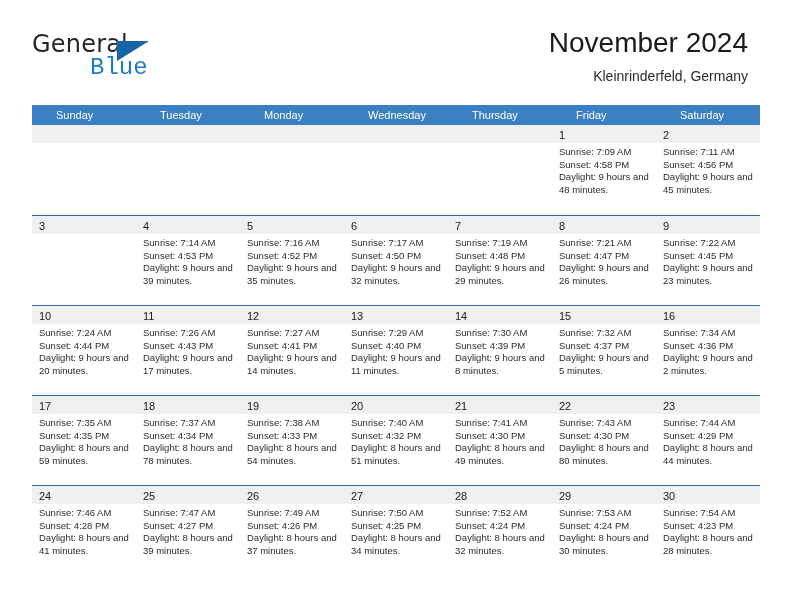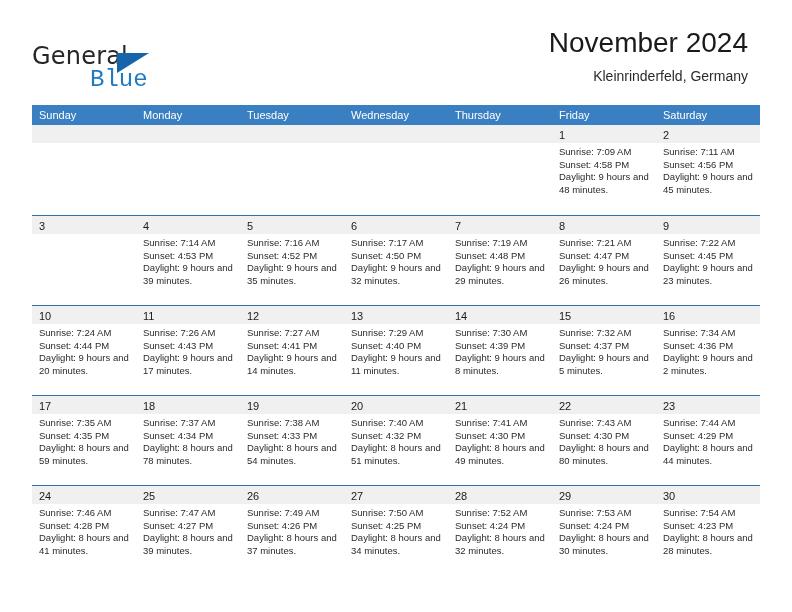--- a/index.html
+++ b/index.html
@@ -32,7 +32,7 @@
   .logo {
     position: absolute;
     left: 0;
-    top: 17px;
+    top: 5px;
     width: 170px;
     height: 56px;
   }

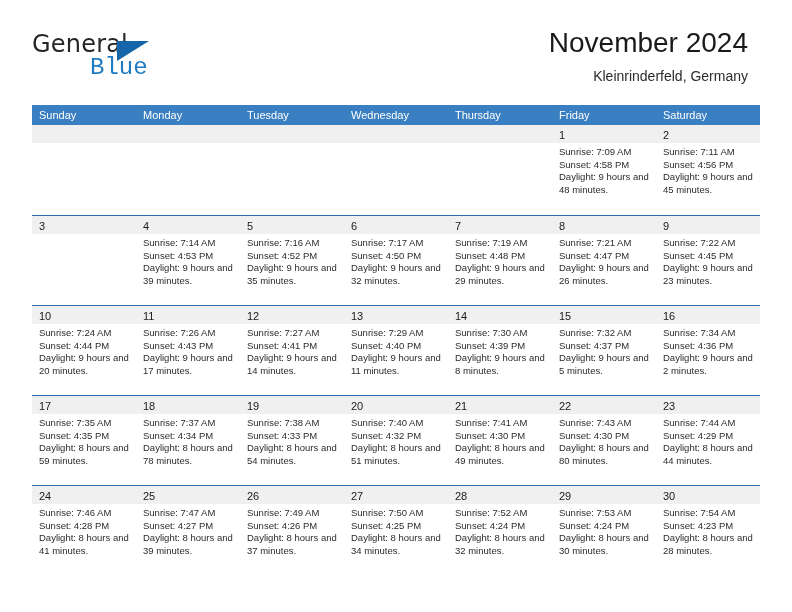--- a/index.html
+++ b/index.html
@@ -102,7 +102,7 @@
     color: #ffffff;
     font-size: 11px;
     line-height: 20px;
-    padding-left: 7px;
+    padding-left: 24px;
     box-sizing: border-box;
     white-space: nowrap;
   }

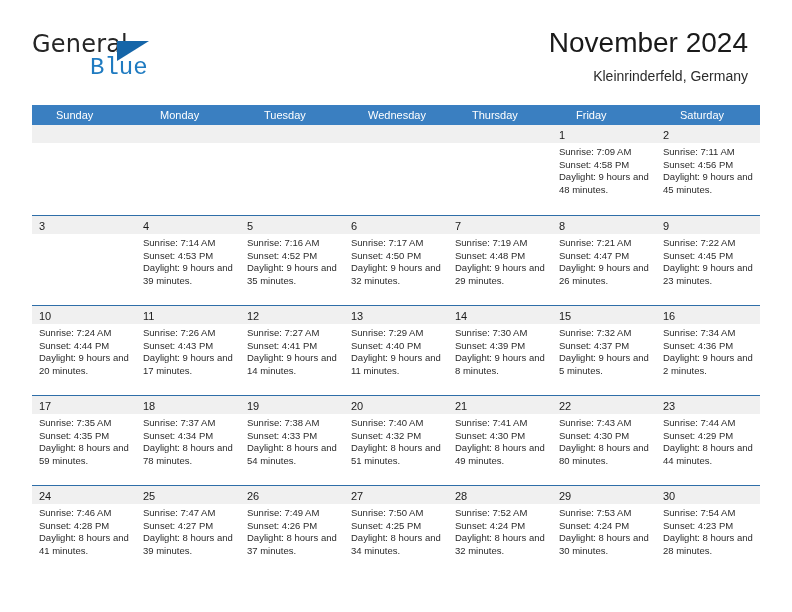--- a/index.html
+++ b/index.html
@@ -173,8 +173,8 @@
 
     <div class="weekdays">
       <div class="weekday">Sunday</div>
+      <div class="weekday">Tuesday</div>
       <div class="weekday">Monday</div>
-      <div class="weekday">Tuesday</div>
       <div class="weekday">Wednesday</div>
       <div class="weekday">Thursday</div>
       <div class="weekday">Friday</div>

